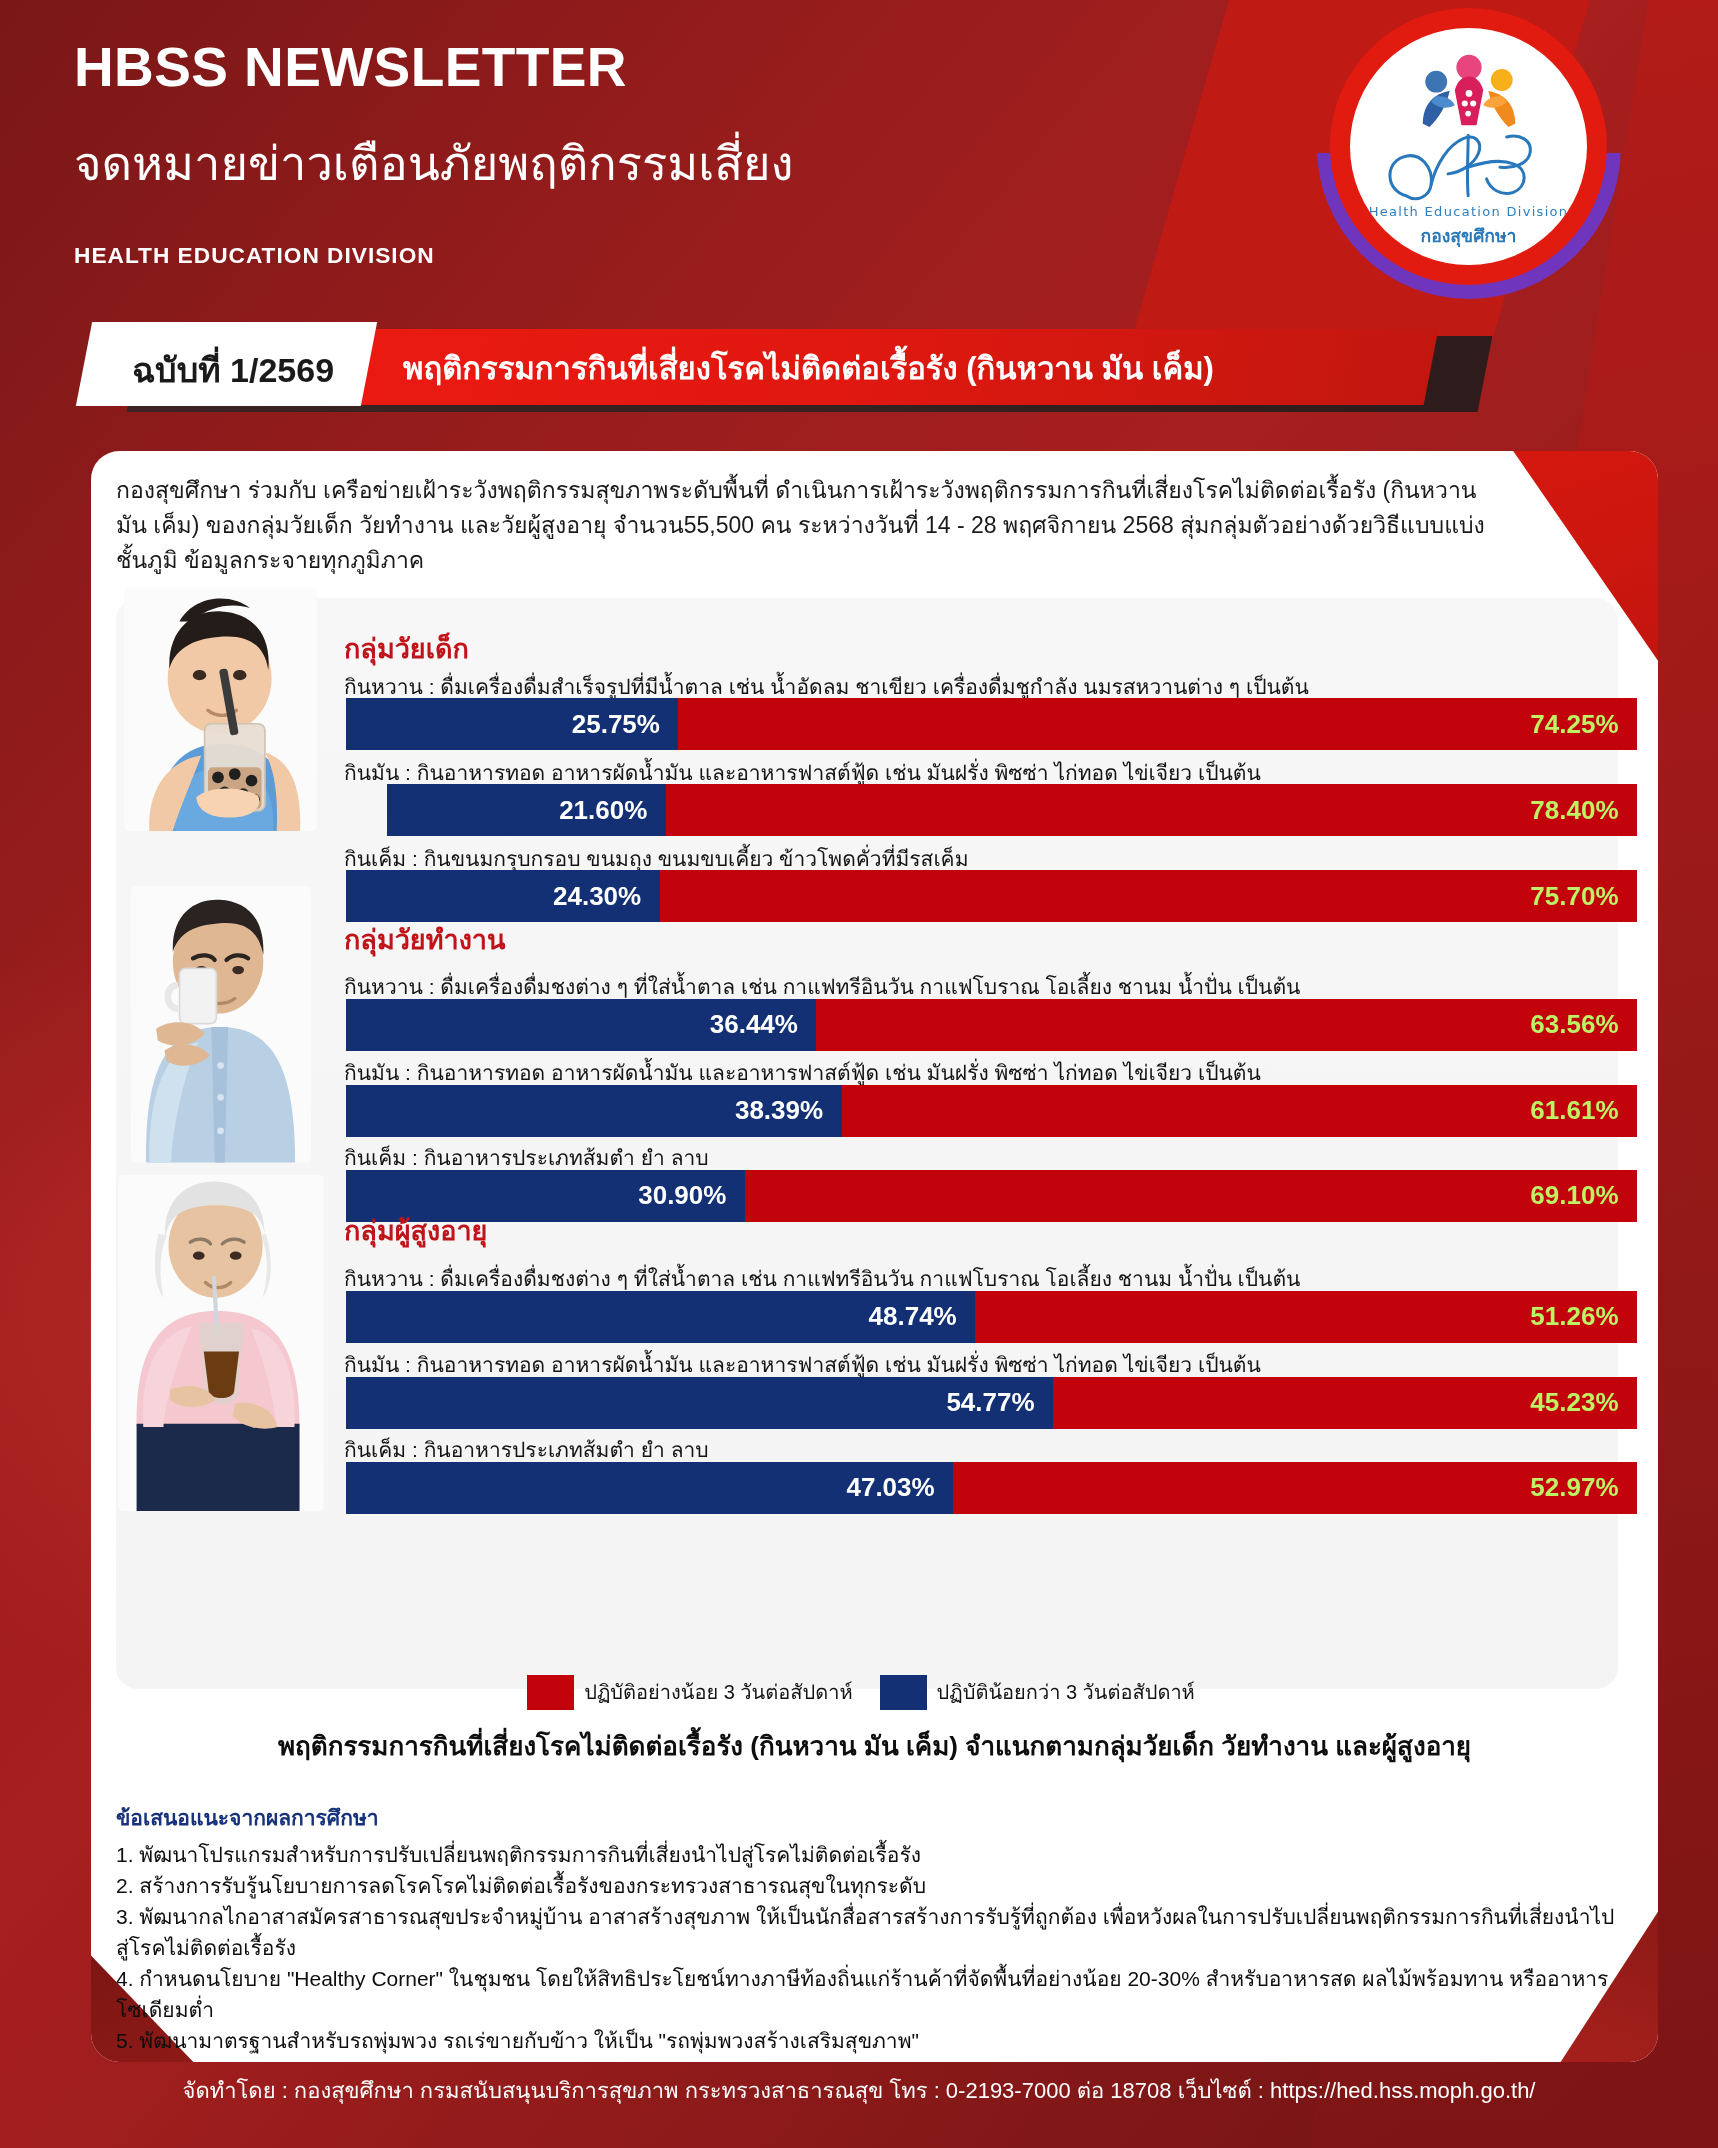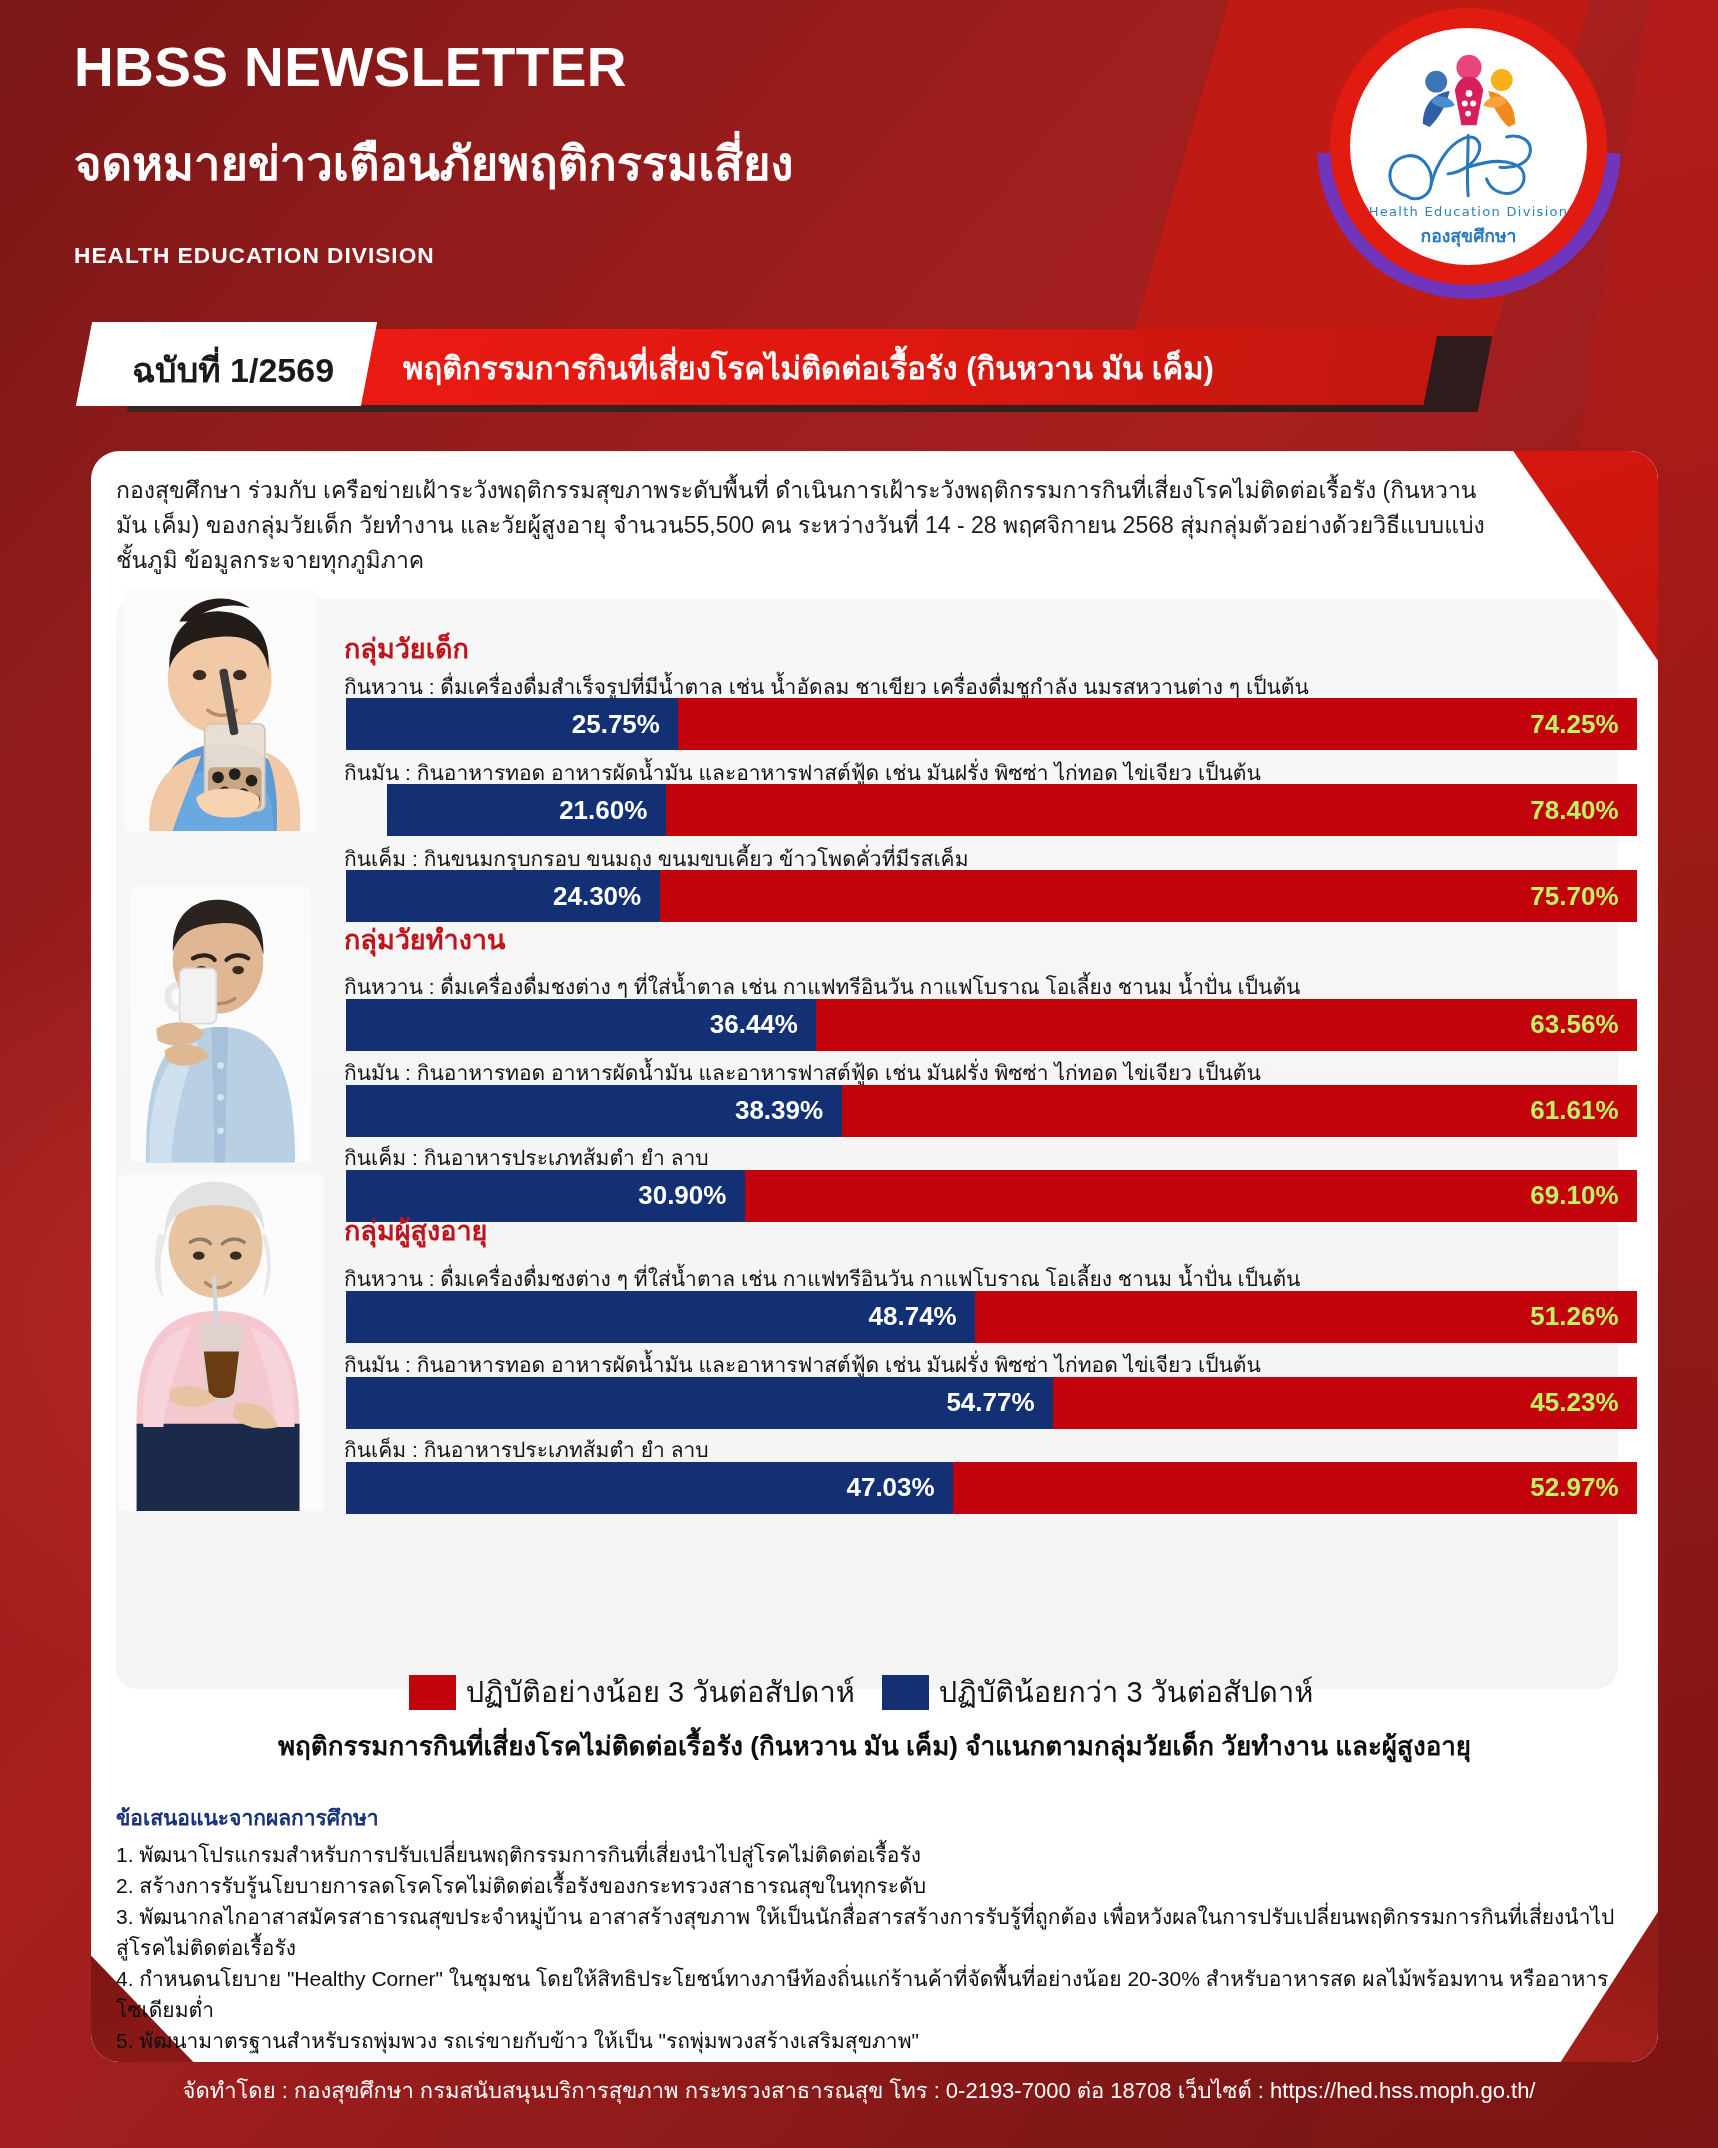--- a/index.html
+++ b/index.html
@@ -44,7 +44,7 @@
   }
   .h-subtitle{
     position:absolute;left:74px;top:126px;
-    font-size:47px;font-weight:bold;color:#ffffff;
+    font-size:47px;font-weight:normal;color:#ffffff;
     white-space:nowrap;
   }
   .h-division{

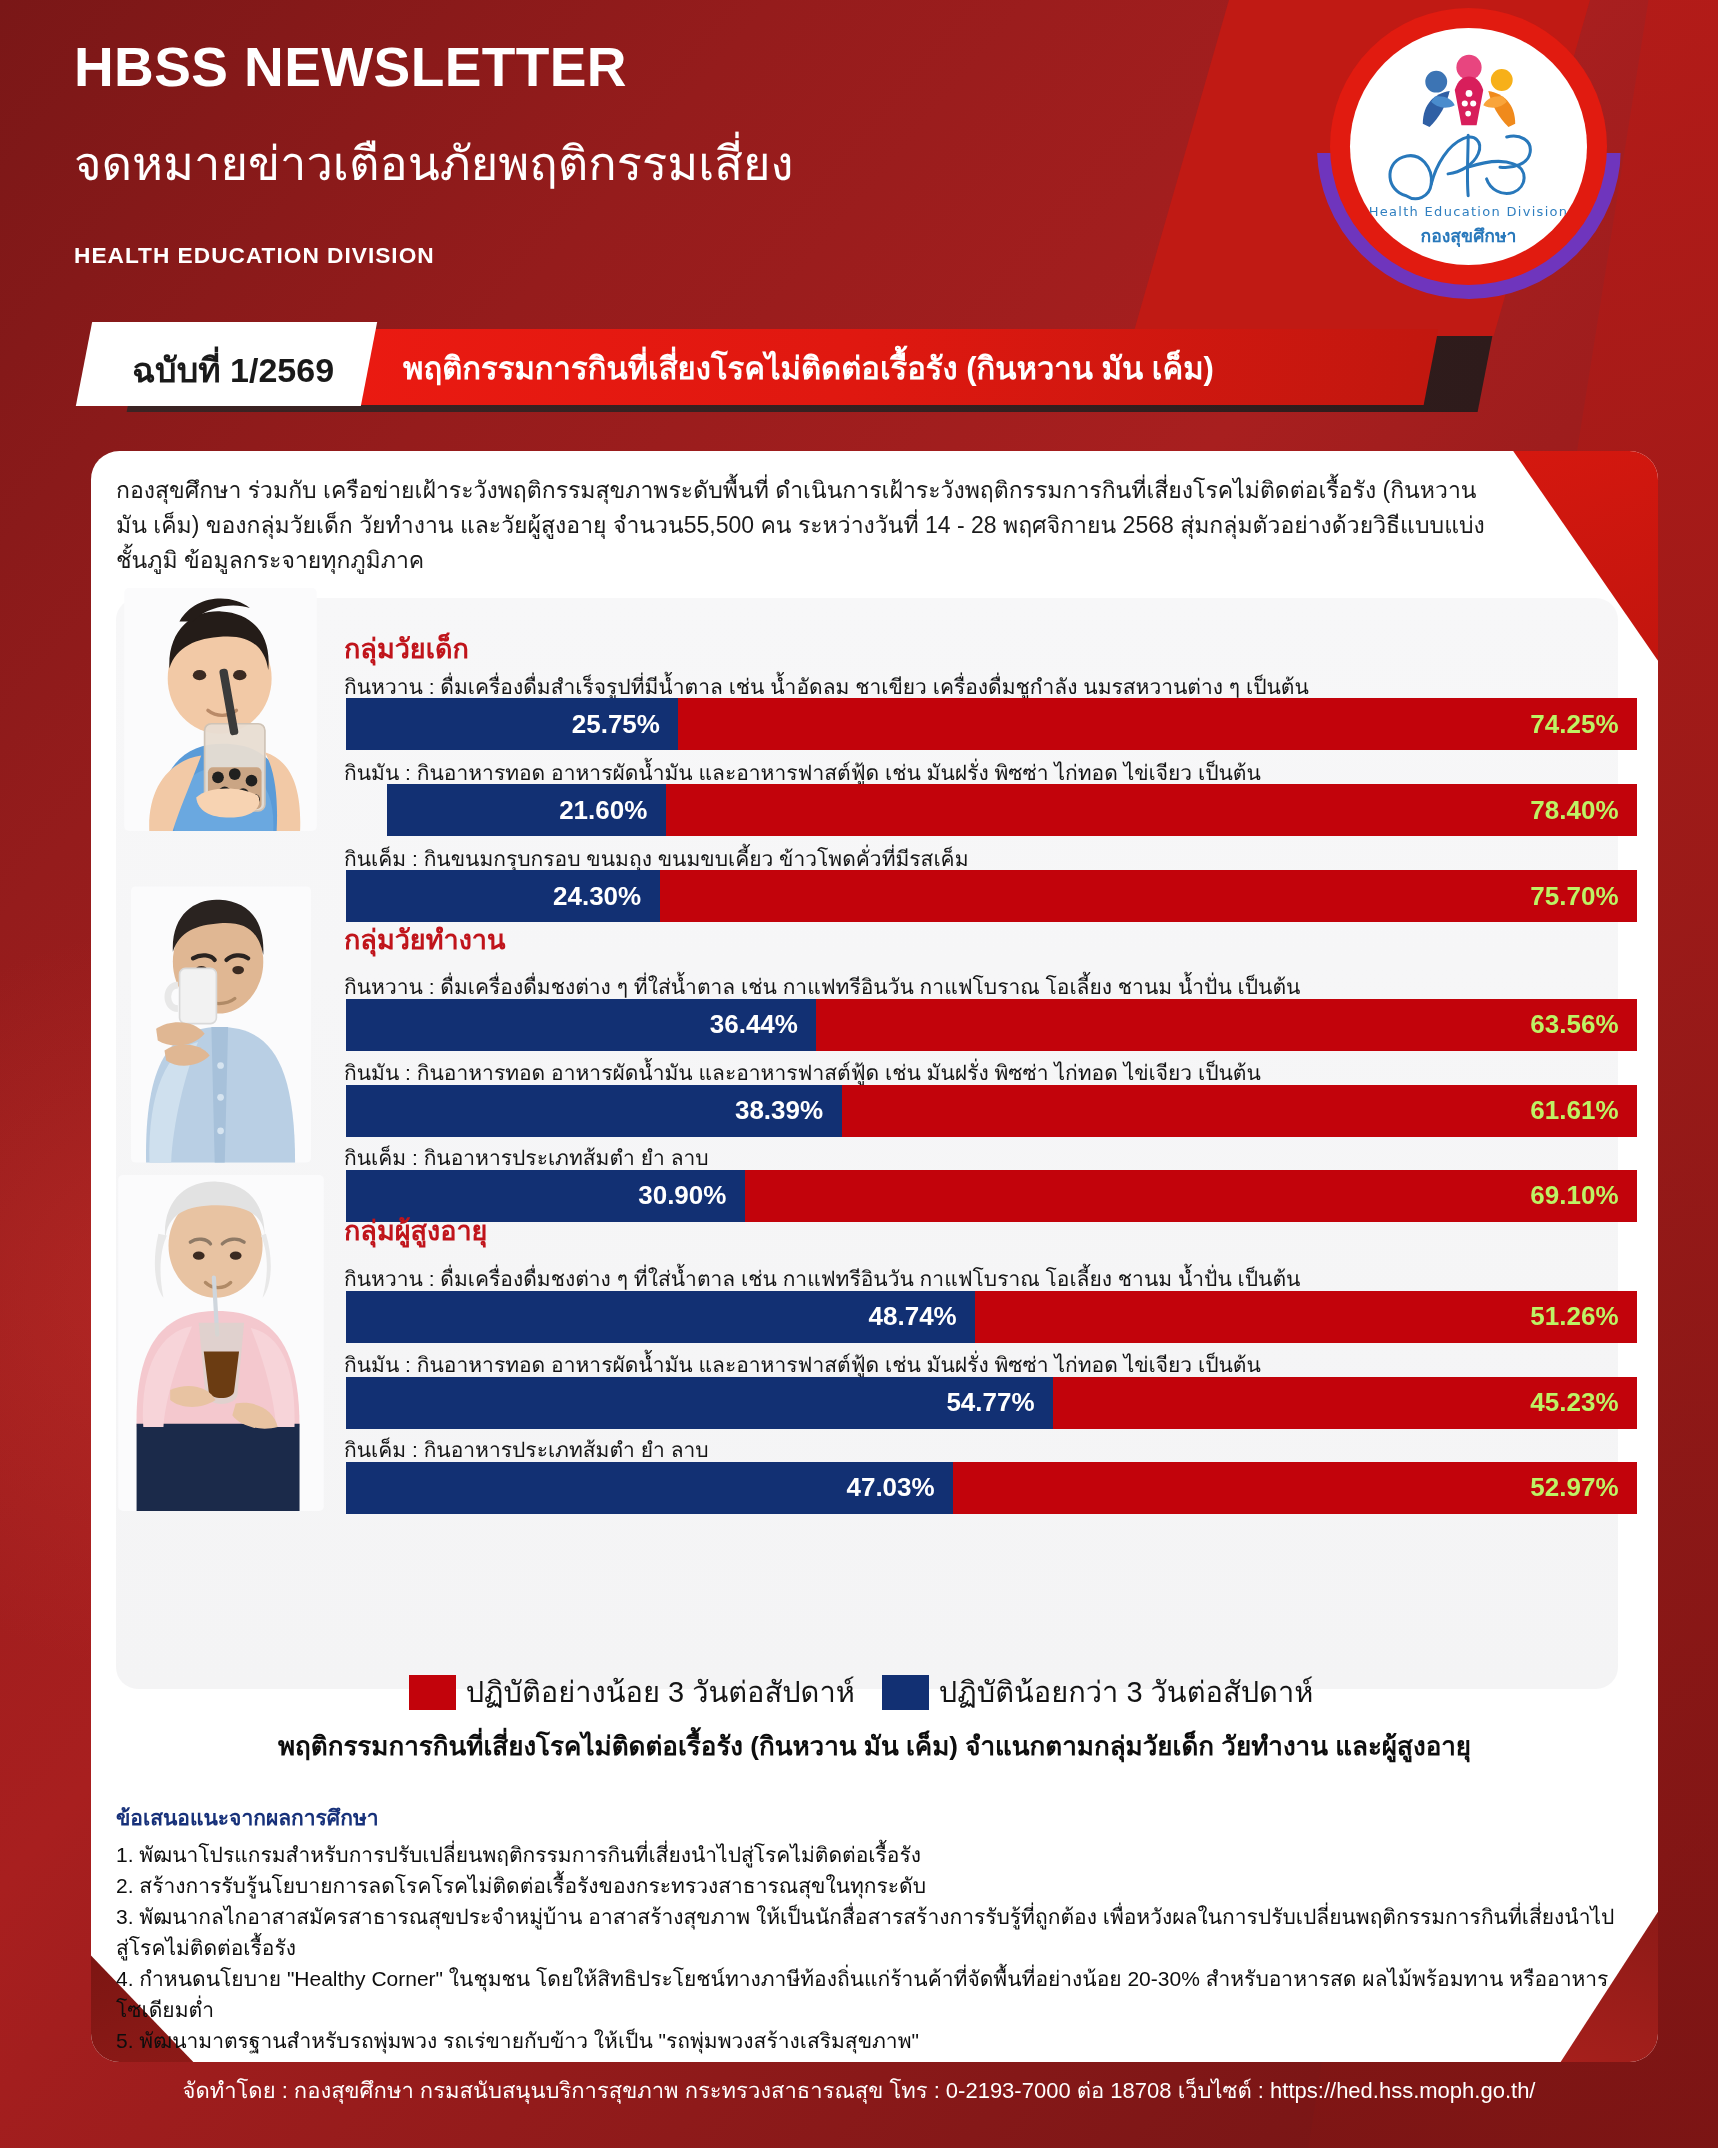--- a/index.html
+++ b/index.html
@@ -189,7 +189,7 @@
   .lg-sw{width:47px;height:35px;}
   .lg-sw.red{background:#c2030b;}
   .lg-sw.blue{background:#123073;}
-  .lg-tx{font-size:29px;color:#141414;margin:0 27px 0 10px;white-space:nowrap;}
+  .lg-tx{font-size:20px;color:#141414;margin:0 27px 0 10px;white-space:nowrap;}
 
   #caption{
     position:absolute;left:0;top:1274px;width:1567px;

